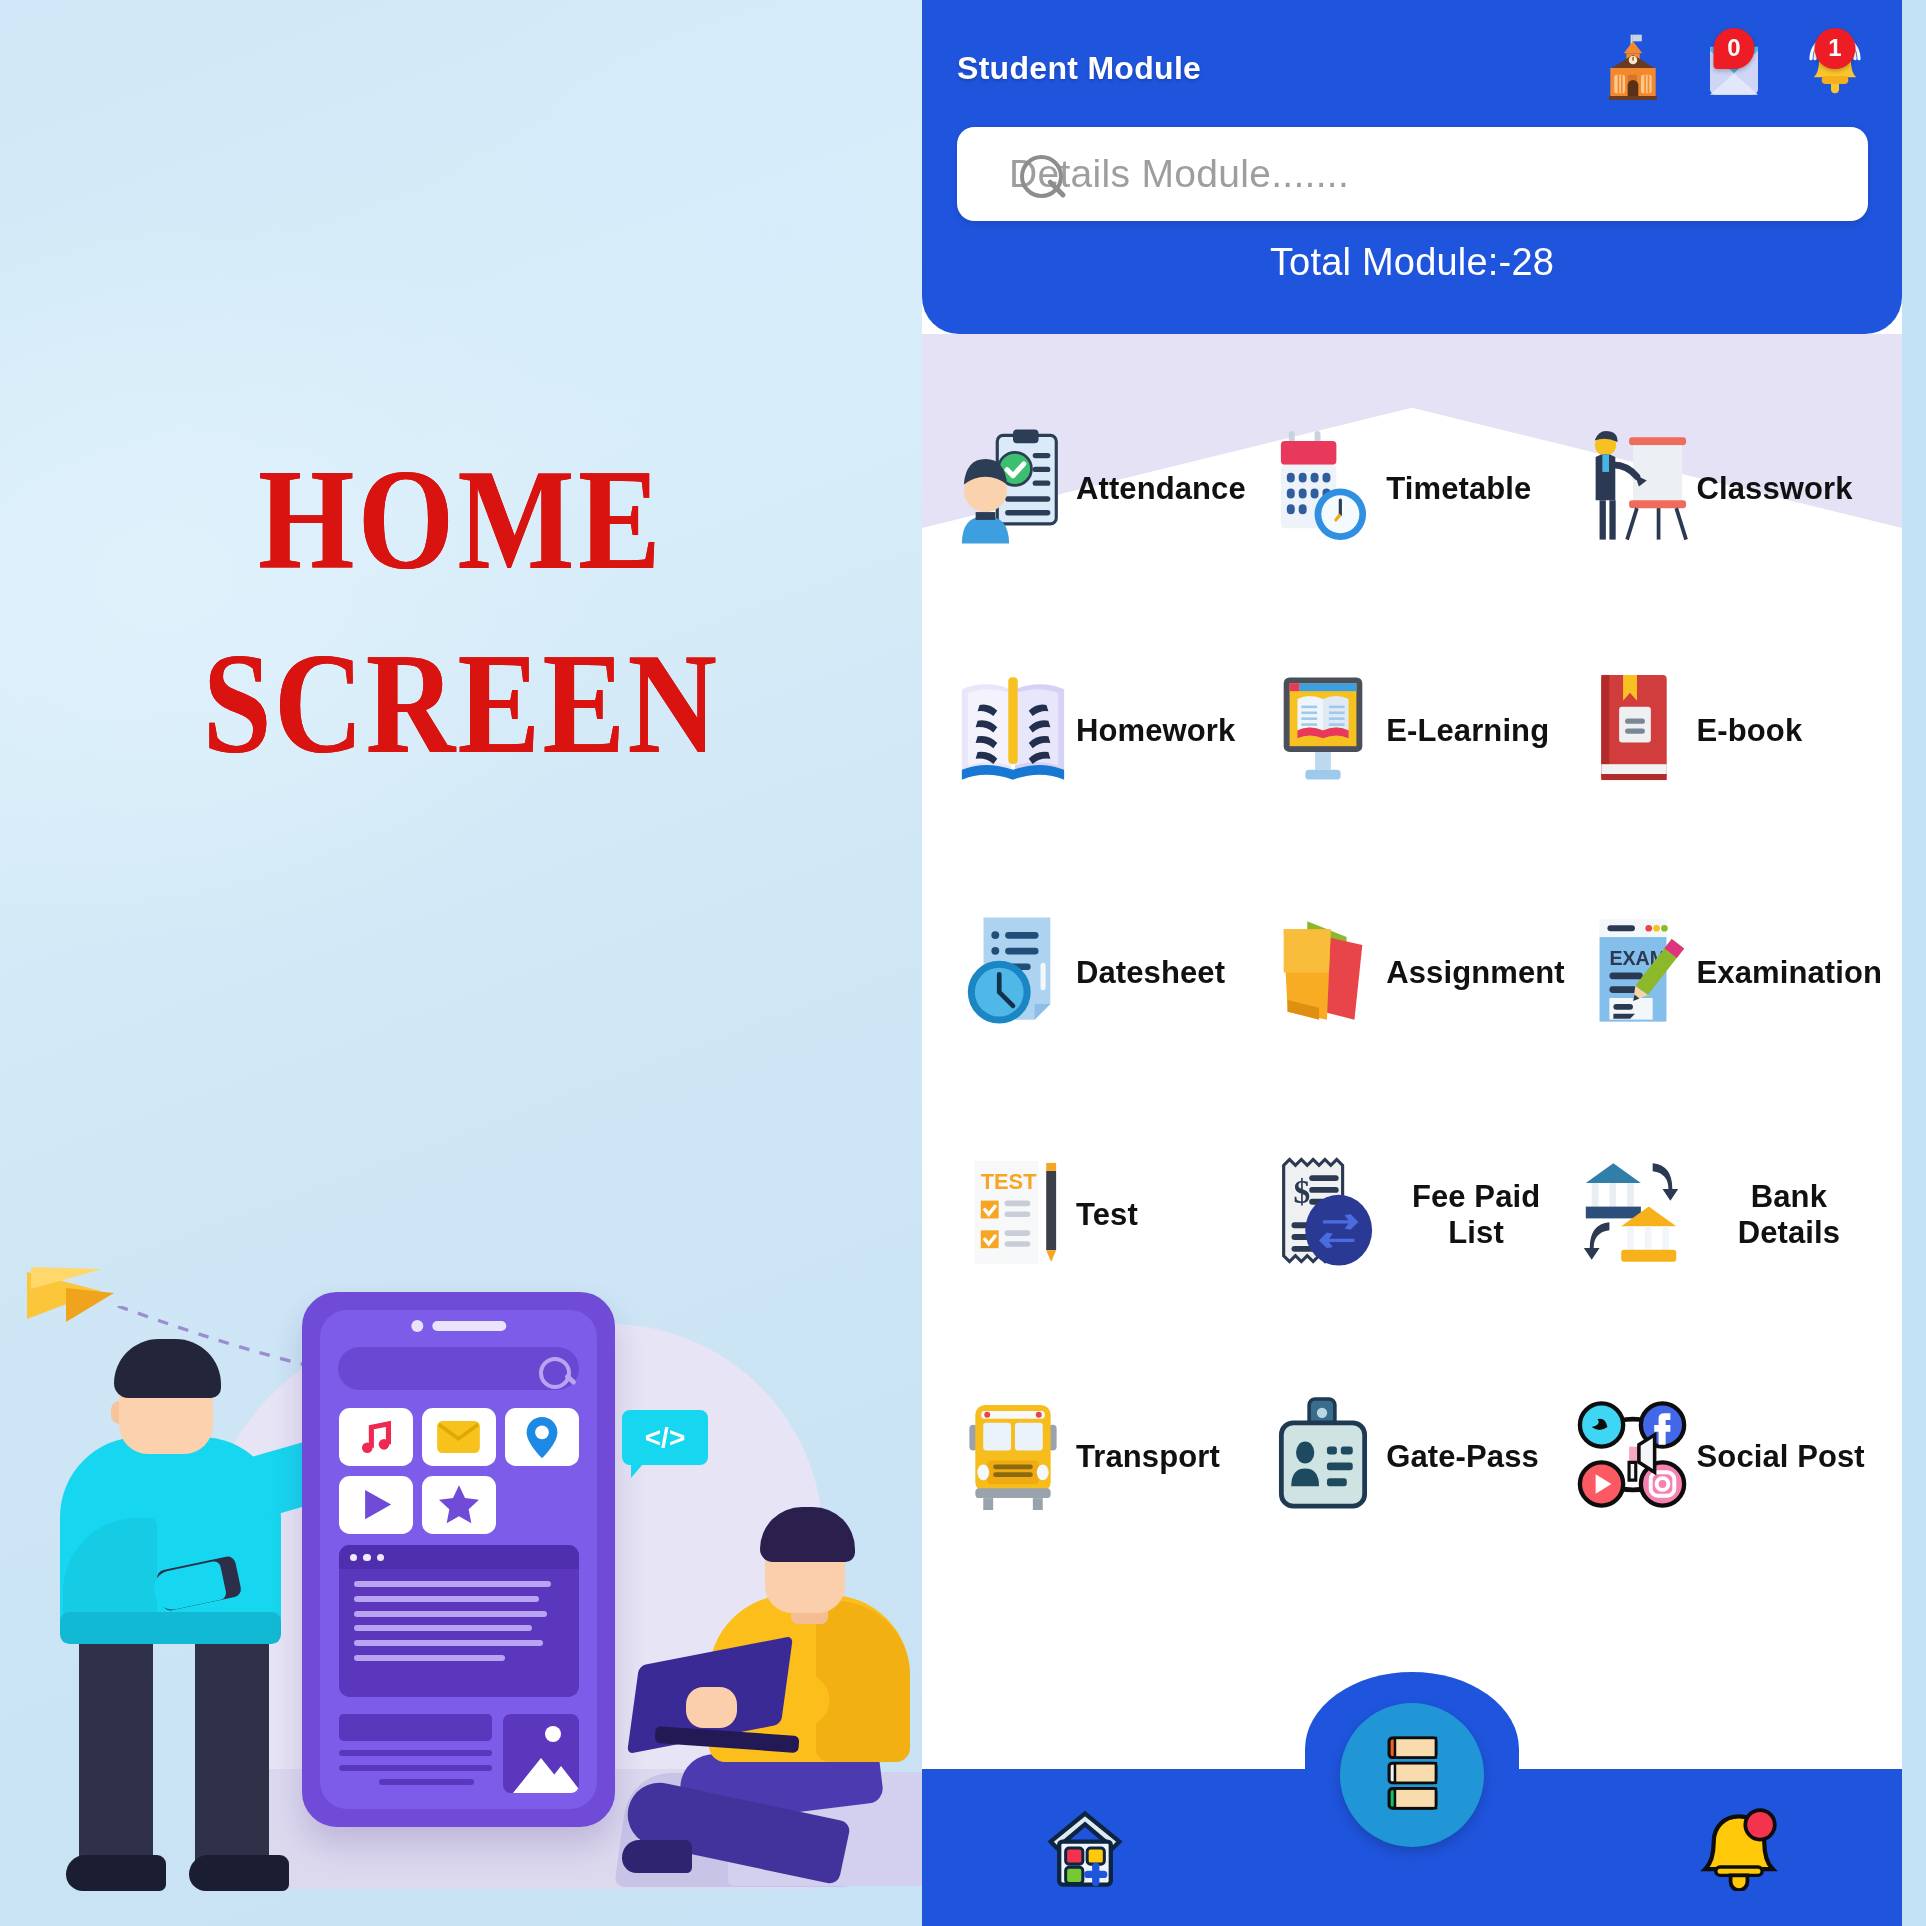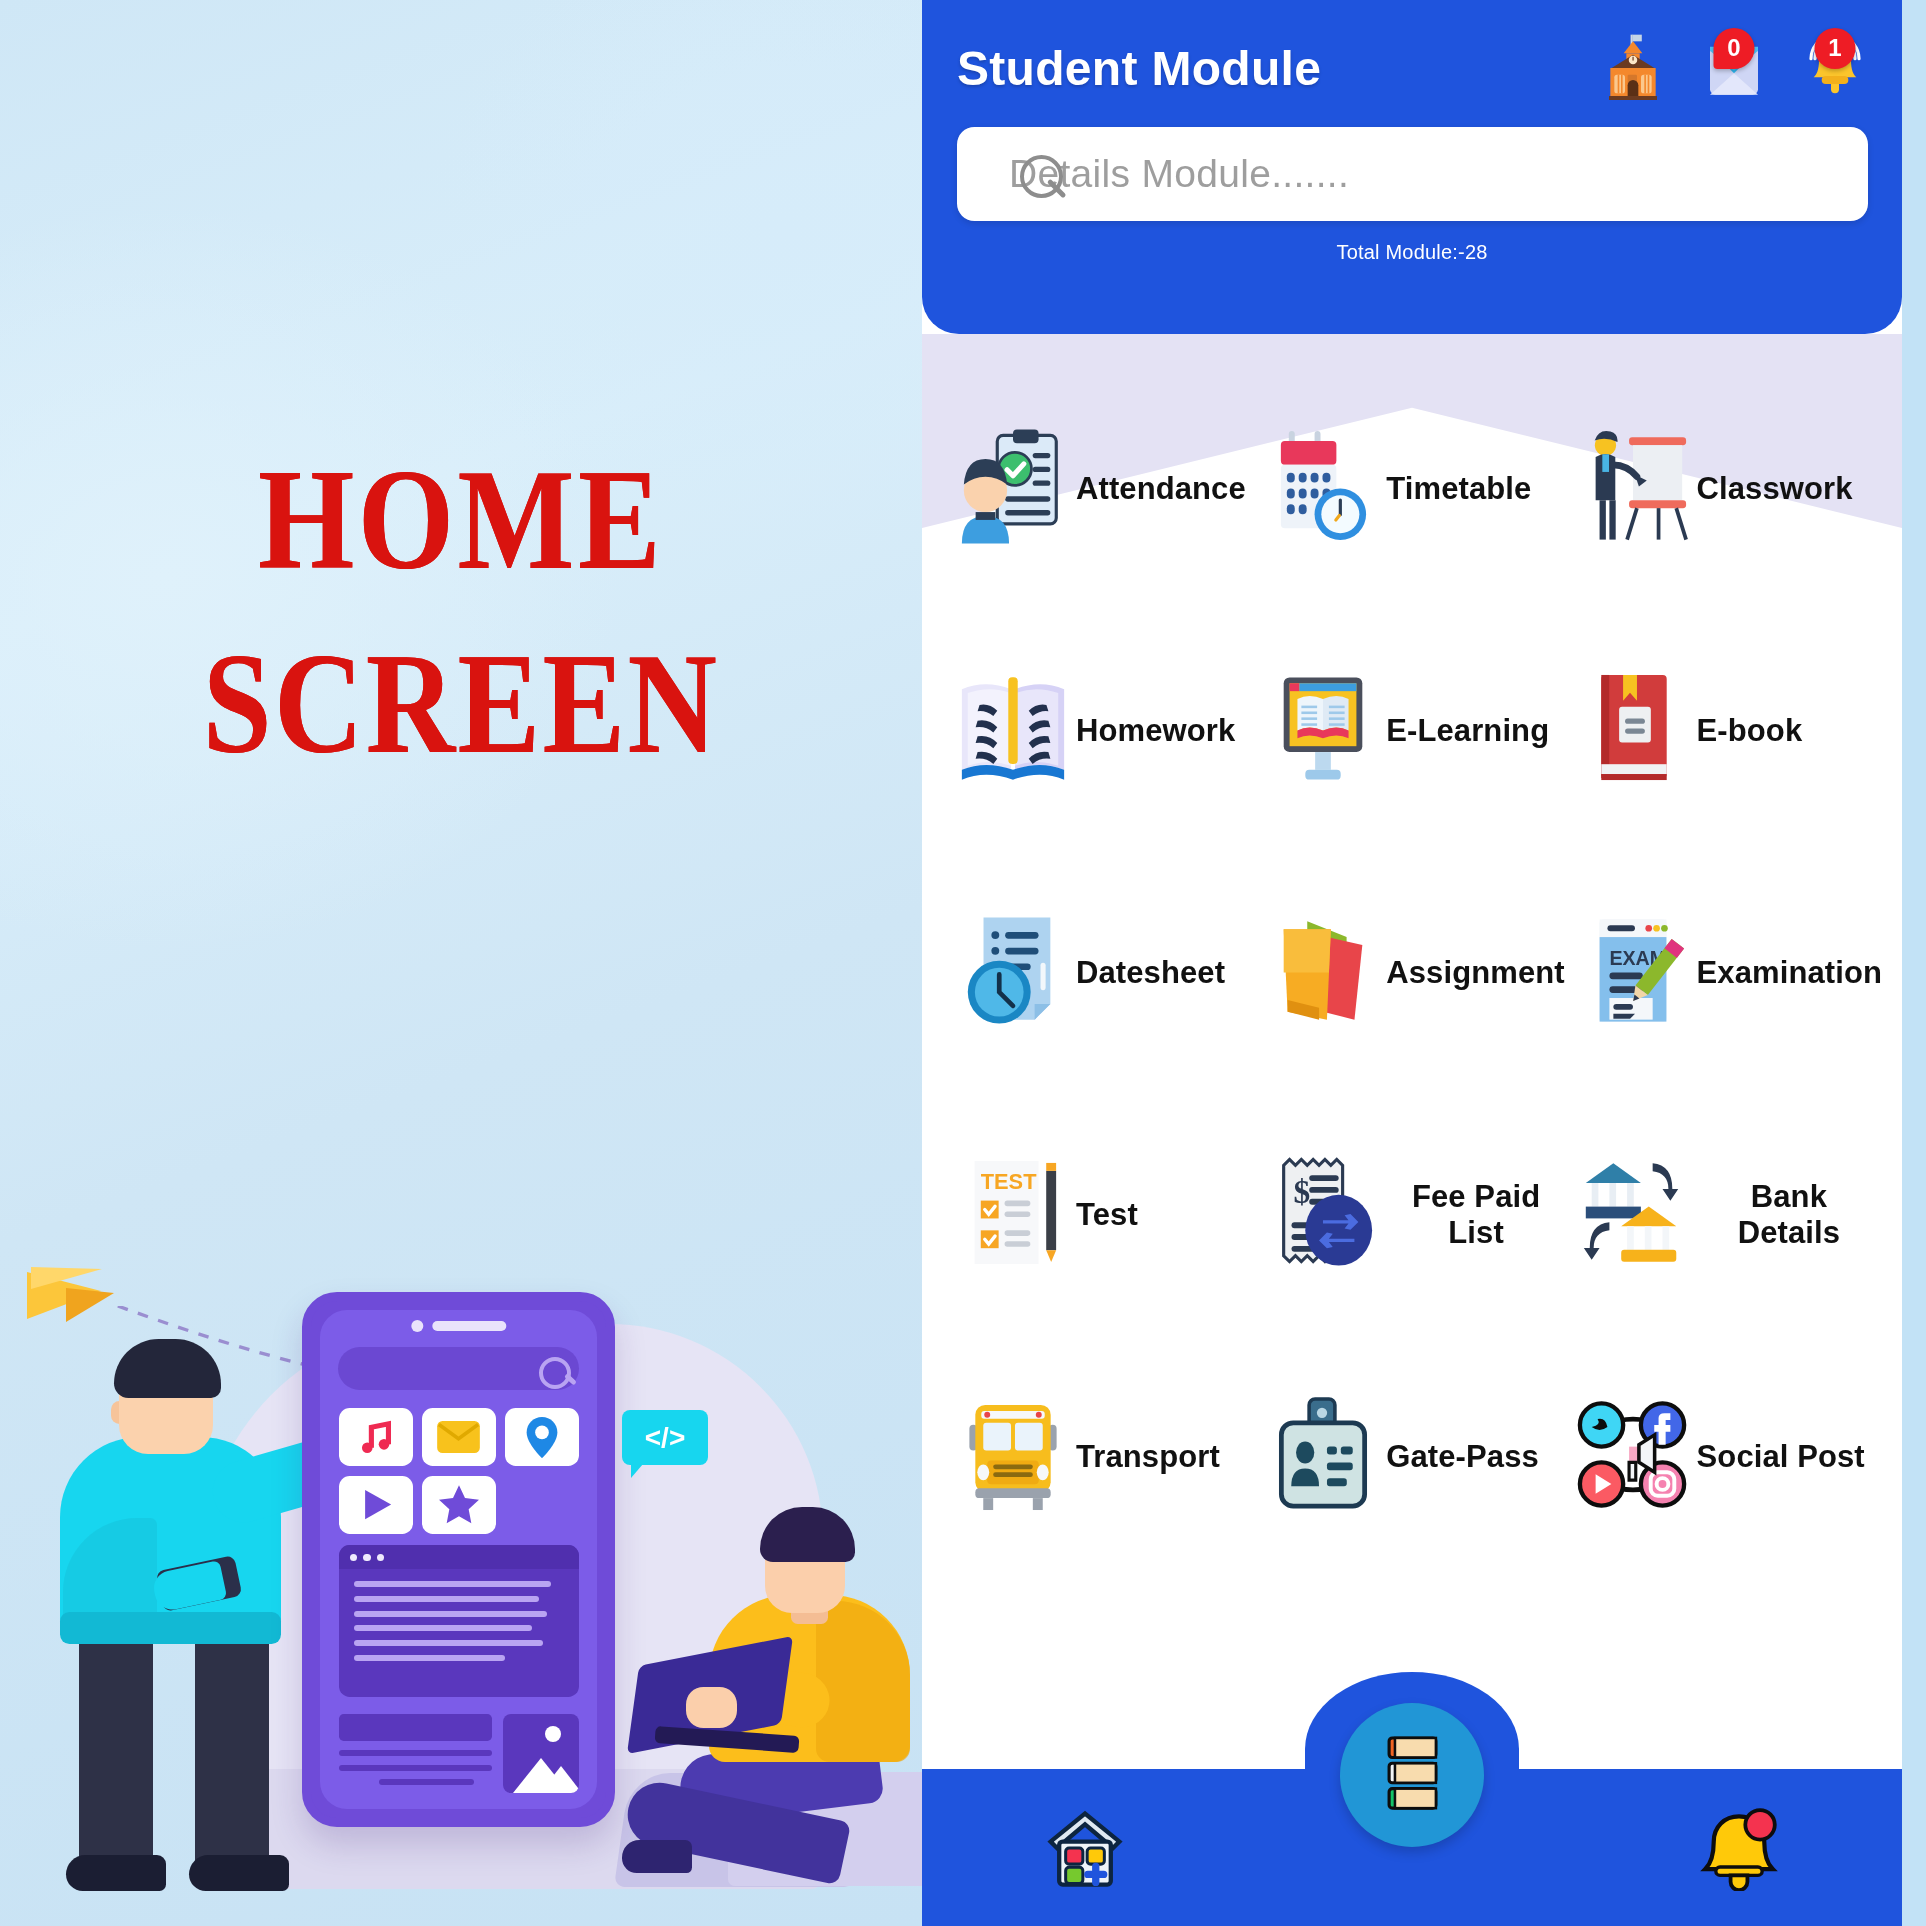--- a/index.html
+++ b/index.html
@@ -131,7 +131,7 @@
   }
   .appbar-top{position:absolute;left:0;top:28px;width:100%;height:80px;display:flex;align-items:center;padding:0 35px;box-sizing:border-box;}
   .app-title{
-    color:#fff;font-size:48px;font-weight:700;letter-spacing:0.3px;
+    color:#fff;font-size:32px;font-weight:700;letter-spacing:0.3px;
     text-shadow:0 2px 3.3px rgba(0,0,0,.2);flex:1;
   }
   .appbar-icons{display:flex;align-items:center;gap:37px;}

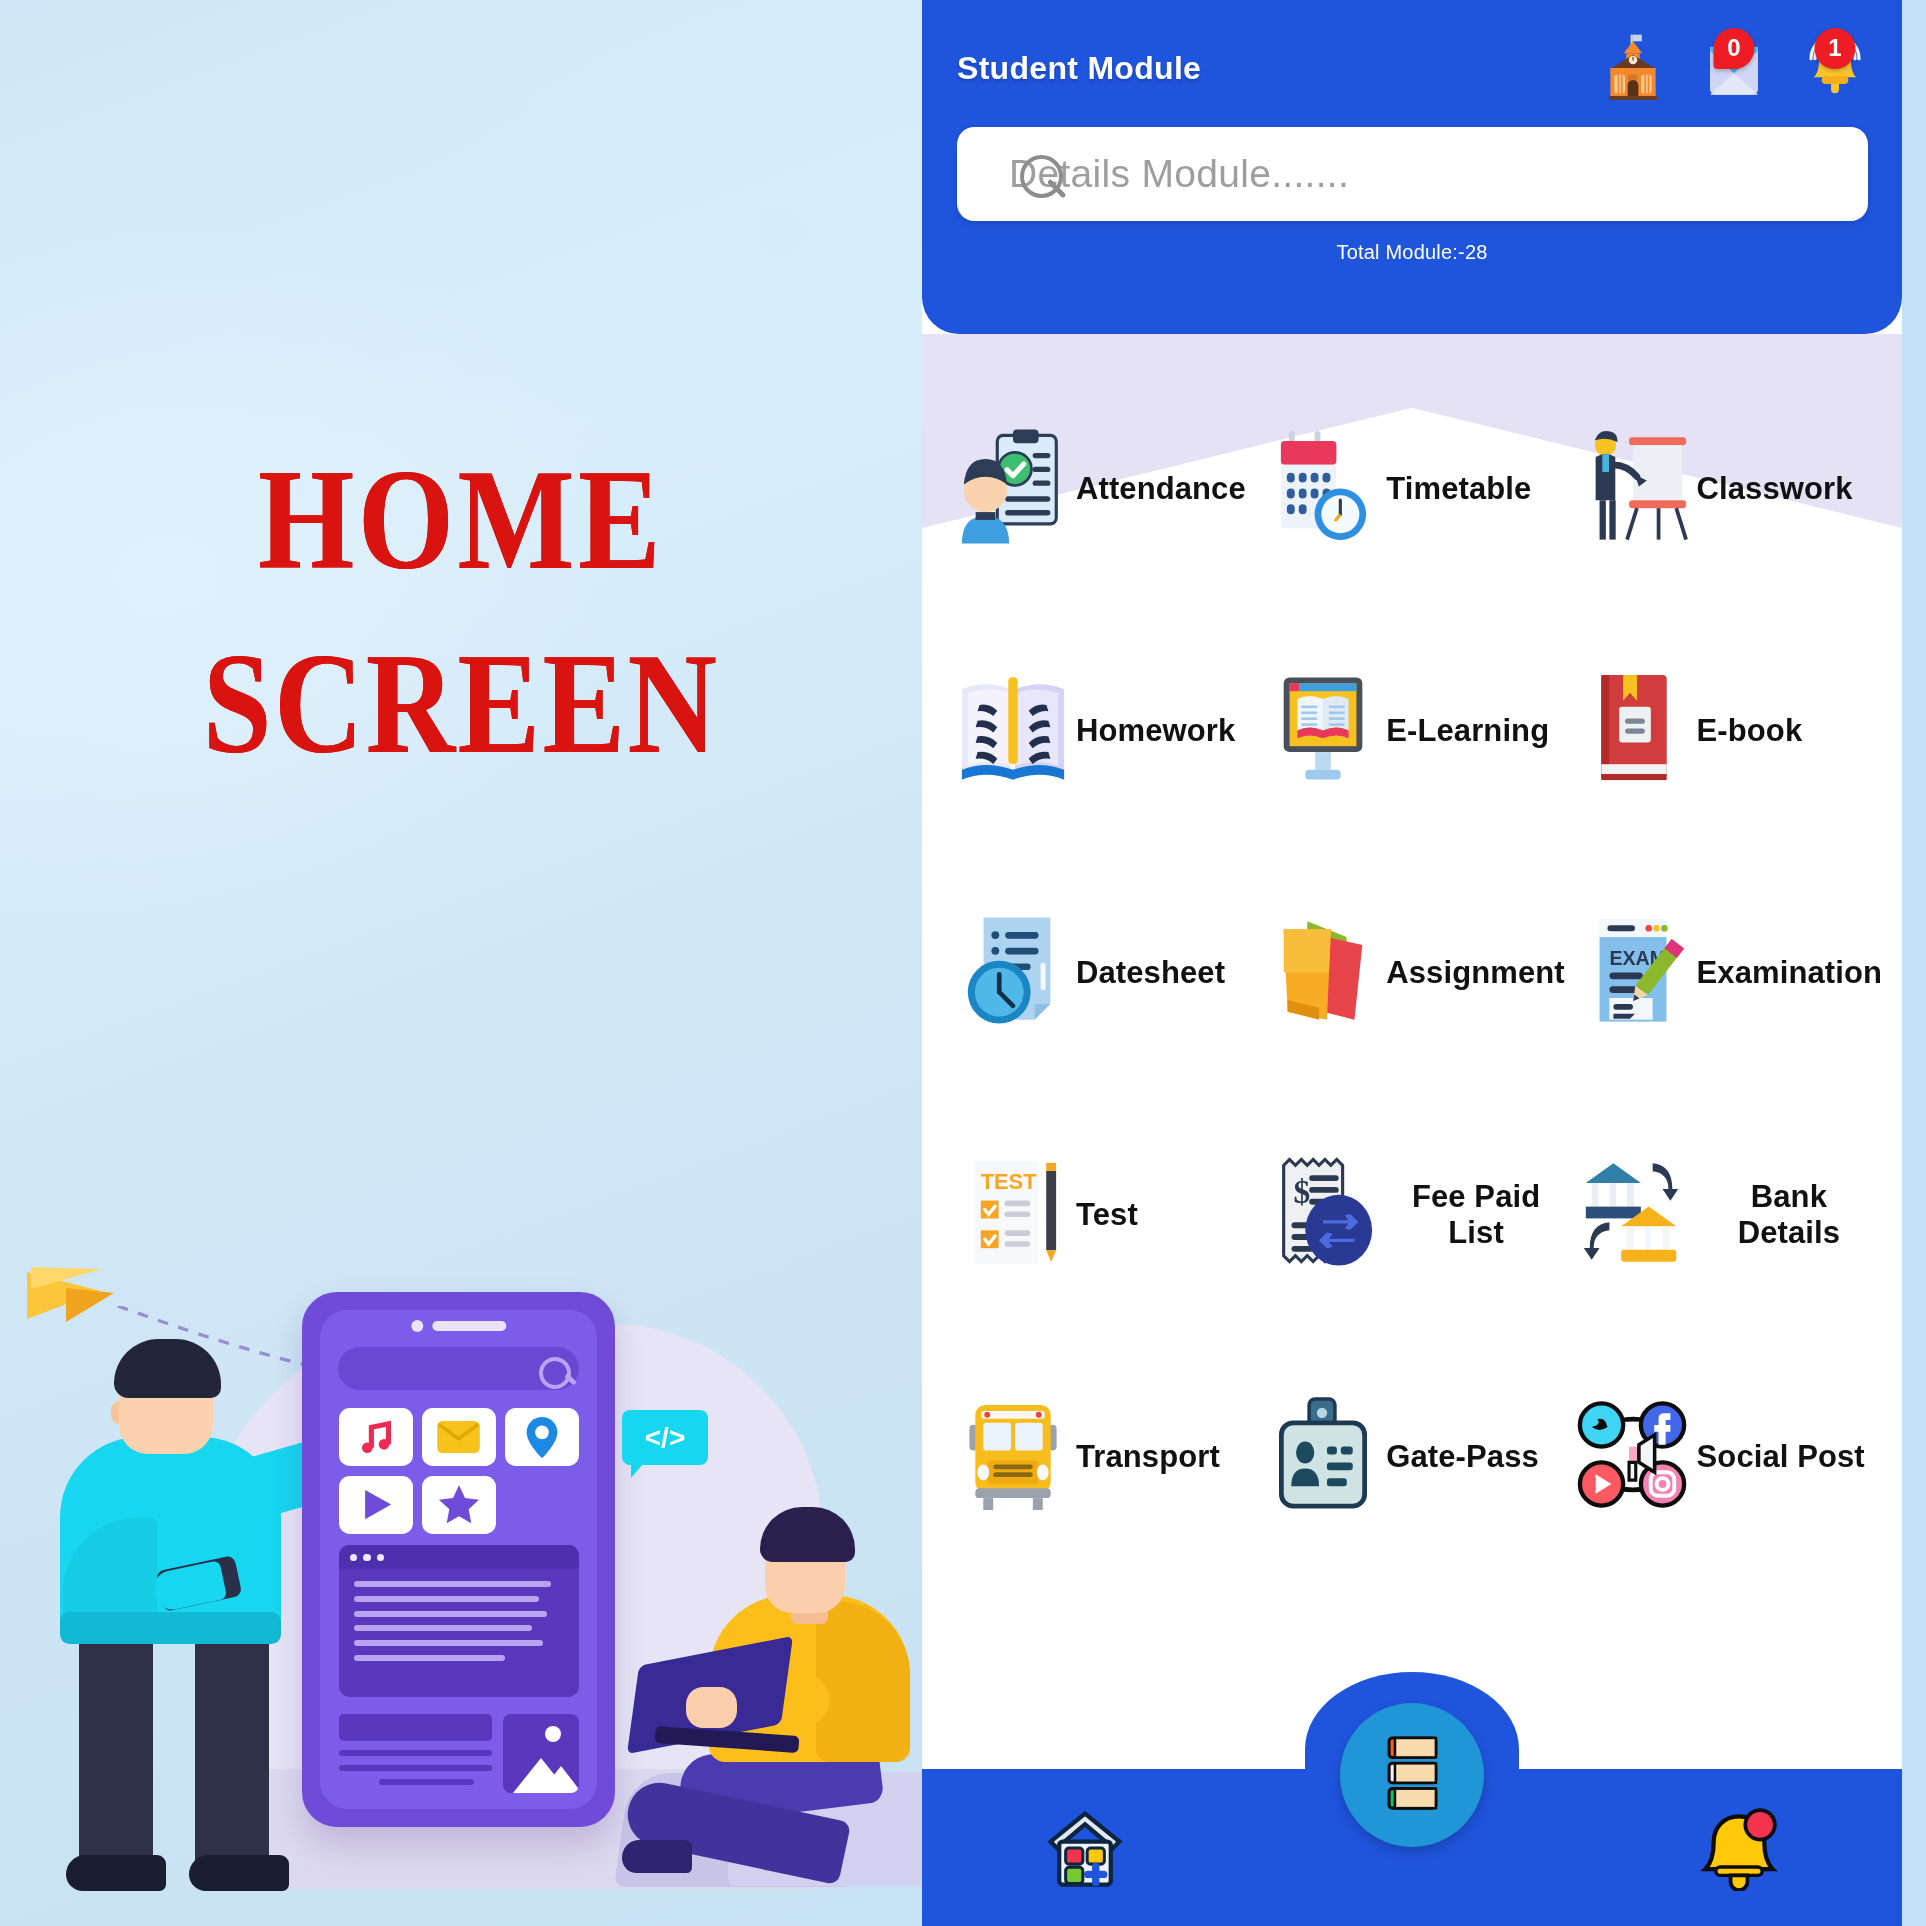--- a/index.html
+++ b/index.html
@@ -153,7 +153,7 @@
   .magh{position:absolute;left:88px;top:59px;width:23px;height:5.4px;background:#8d8d8d;border-radius:3.3px;transform:rotate(45deg);}
   .total{
     position:absolute;left:0;top:241px;width:100%;text-align:center;
-    color:#fff;font-size:20px;letter-spacing:0.2px;
+    color:#fff;font-size:38px;letter-spacing:0.2px;
   }
 
   .band{

